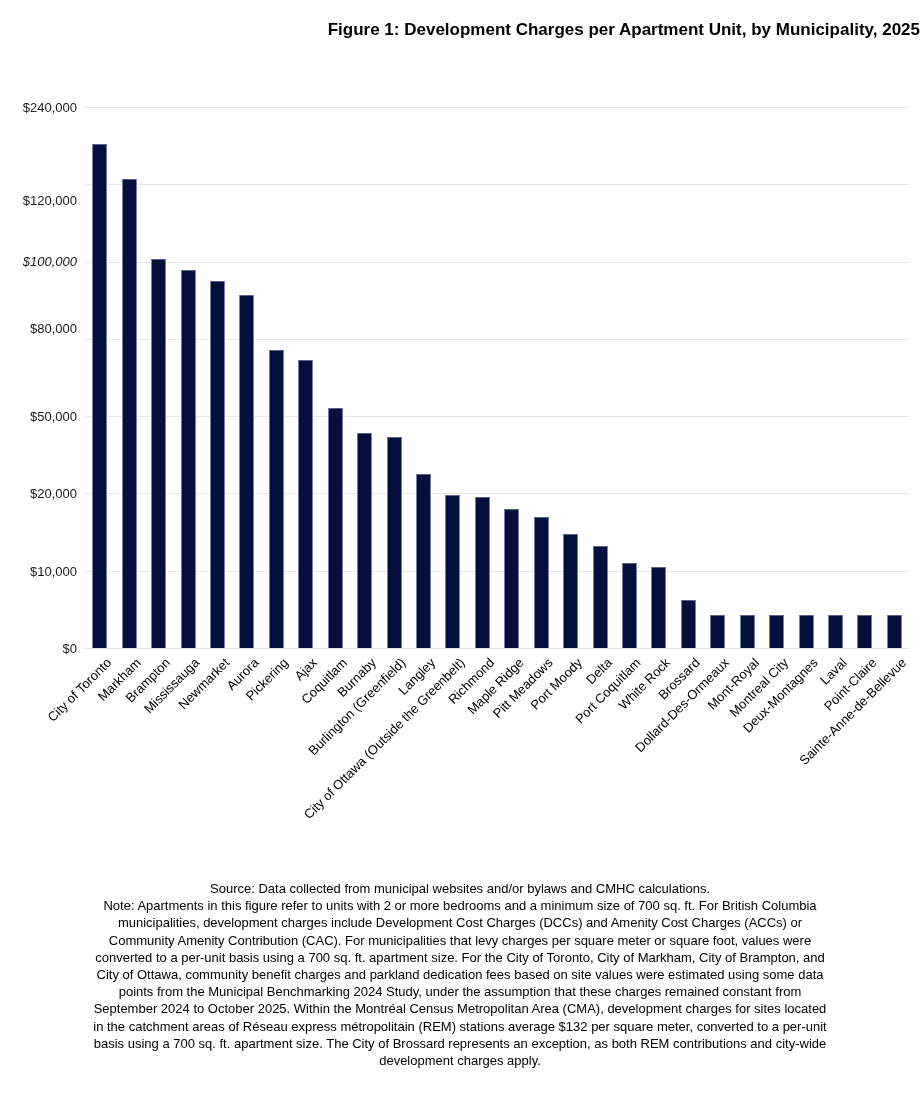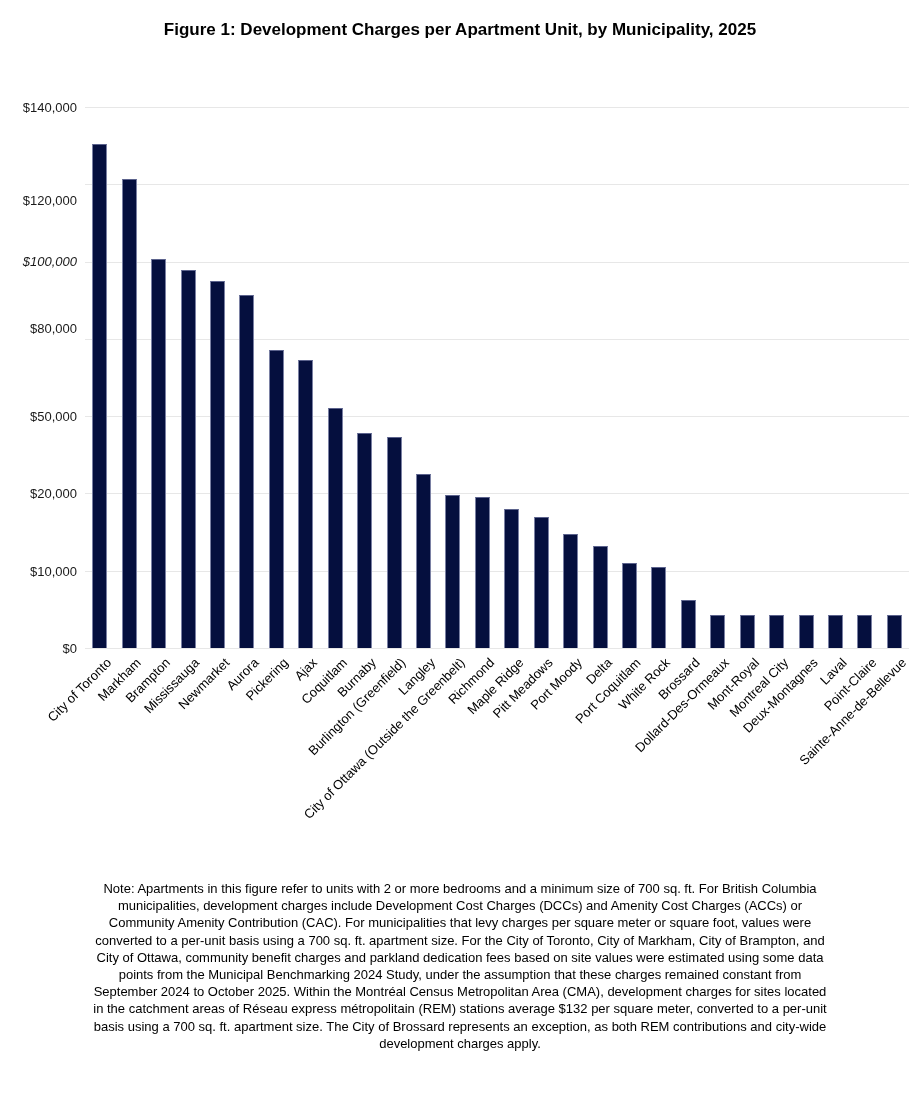--- a/index.html
+++ b/index.html
@@ -15,7 +15,7 @@
     position: absolute;
     top: 20px; left: 0;
     width: 920px;
-    text-align: center;
+    text-align: right;
     font-size: 17px;
     font-weight: 700;
     color: #000000;

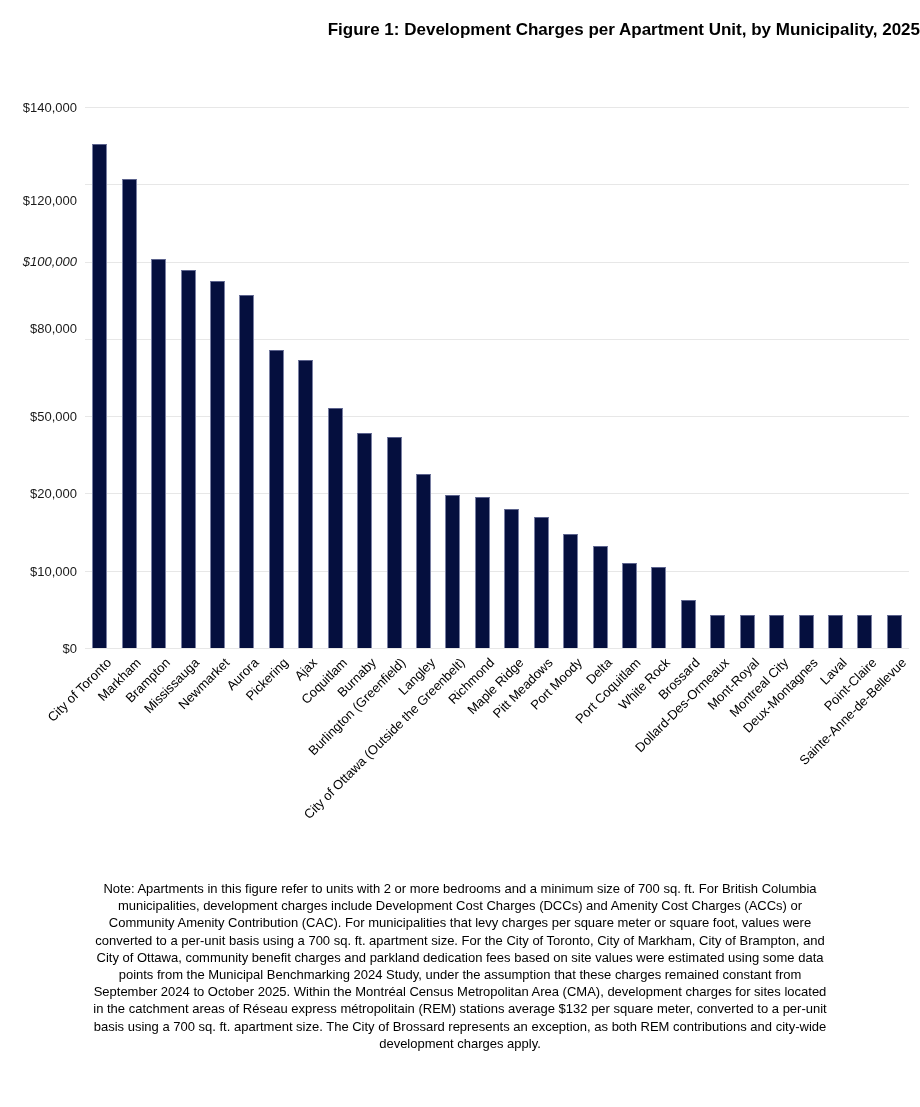--- a/index.html
+++ b/index.html
@@ -94,7 +94,7 @@
     <div class="y-tick-label" style="top: 221px;">$80,000</div>
     <div class="y-tick-label" style="top: 154px; font-style: italic;">$100,000</div>
     <div class="y-tick-label" style="top: 93px;">$120,000</div>
-    <div class="y-tick-label" style="top: 0px;">$140,000</div>
+    <div class="y-tick-label" style="top: 0px;">$240,000</div>
   </div>
 
 <div class="plot-area">

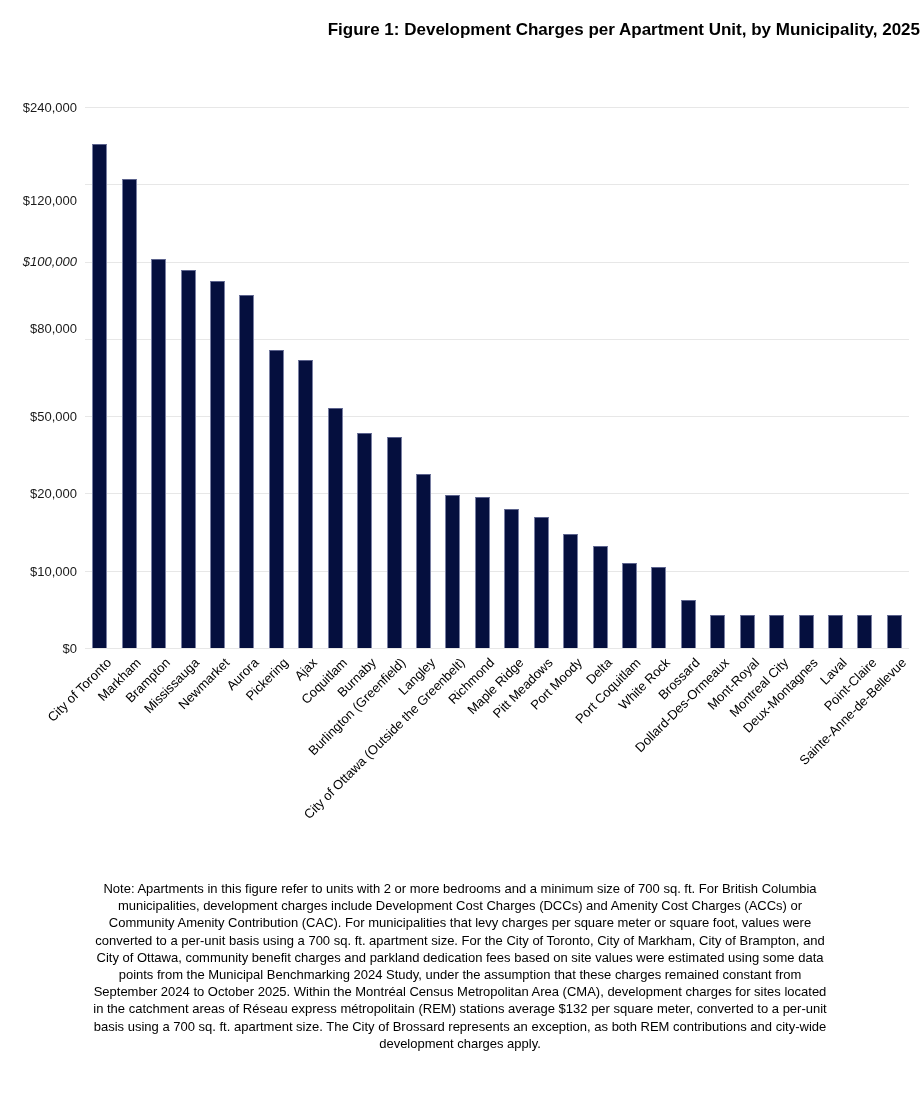--- a/index.html
+++ b/index.html
@@ -224,6 +224,7 @@
   </div>
 
 <div class="footer">
+  <div>Source: Data collected from municipal websites and/or bylaws and CMHC calculations.</div>
   <div>Note: Apartments in this figure refer to units with 2 or more bedrooms and a minimum size of 700 sq. ft. For British Columbia municipalities, development charges include Development Cost Charges (DCCs) and Amenity Cost Charges (ACCs) or Community Amenity Contribution (CAC). For municipalities that levy charges per square meter or square foot, values were converted to a per-unit basis using a 700 sq. ft. apartment size. For the City of Toronto, City of Markham, City of Brampton, and City of Ottawa, community benefit charges and parkland dedication fees based on site values were estimated using some data points from the Municipal Benchmarking 2024 Study, under the assumption that these charges remained constant from September 2024 to October 2025. Within the Montréal Census Metropolitan Area (CMA), development charges for sites located in the catchment areas of Réseau express métropolitain (REM) stations average $132 per square meter, converted to a per-unit basis using a 700 sq. ft. apartment size. The City of Brossard represents an exception, as both REM contributions and city-wide development charges apply.</div>
 </div>
 

